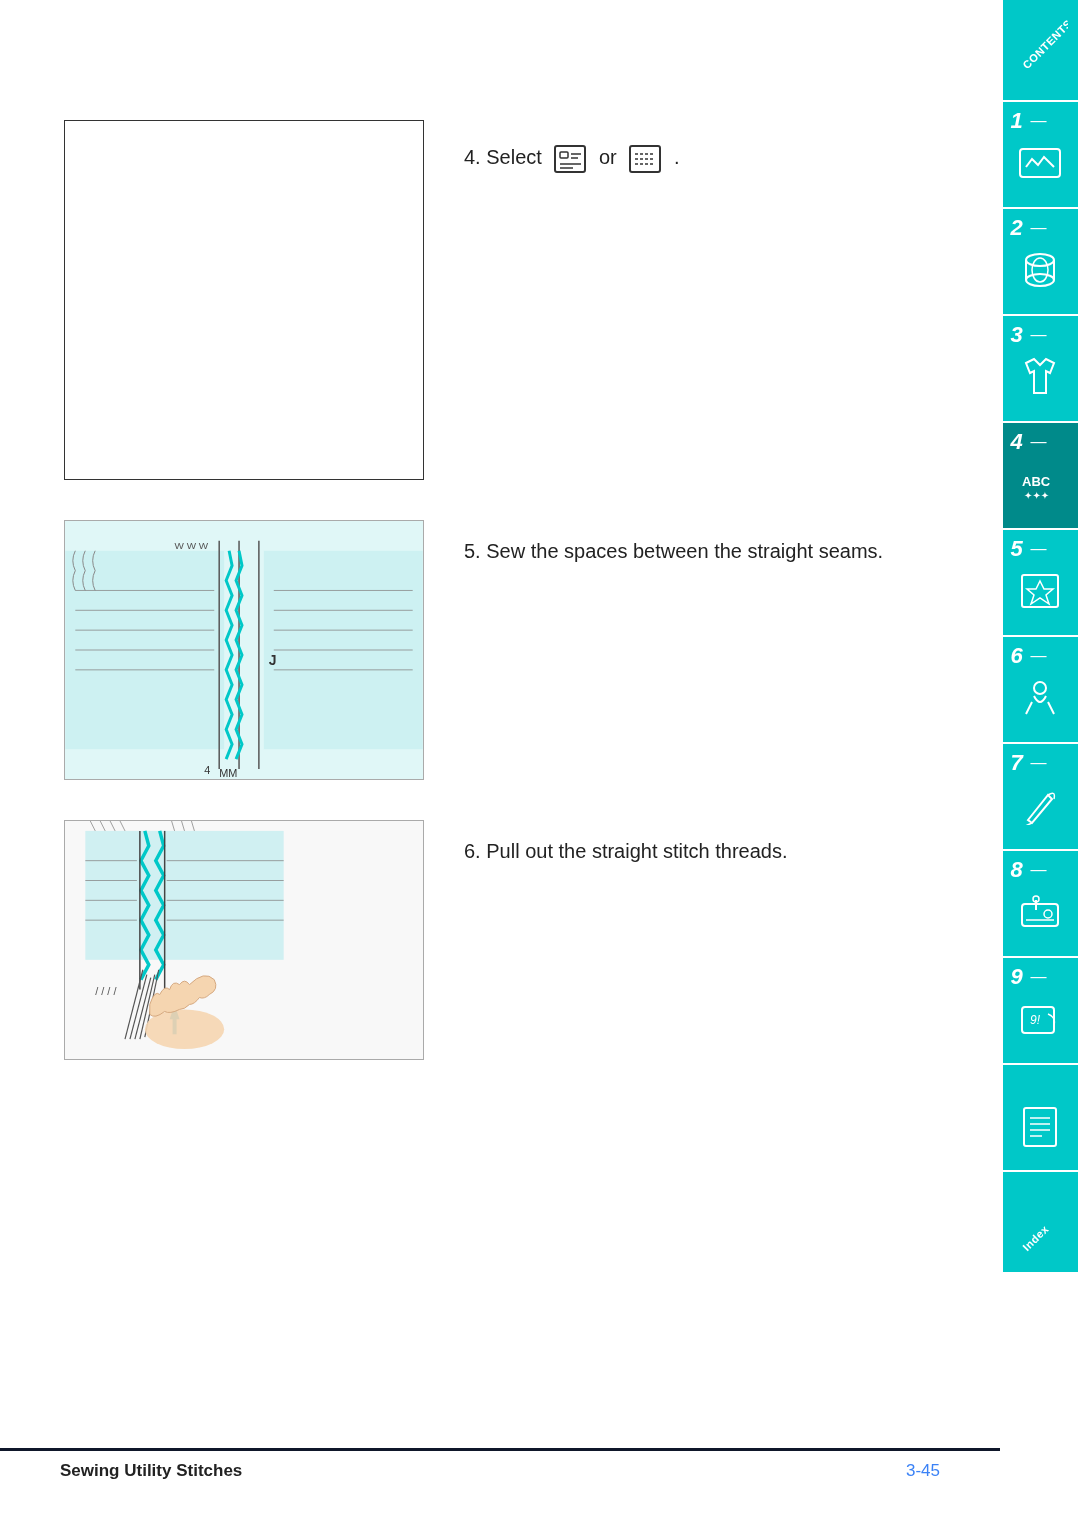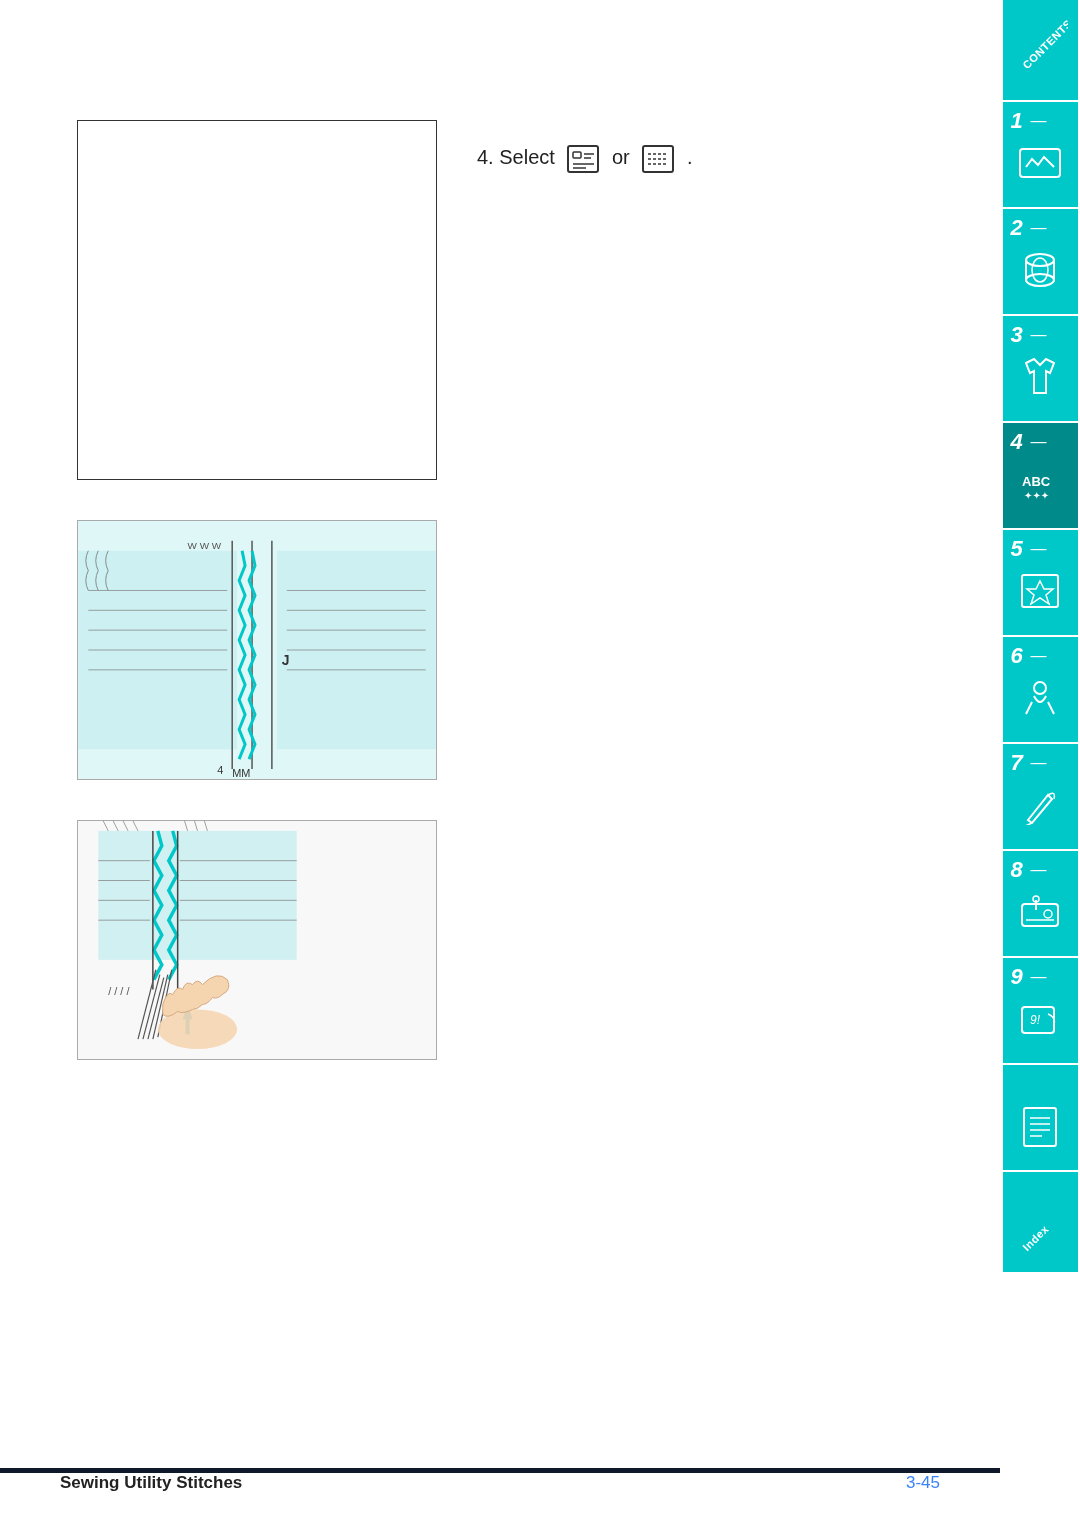--- a/index.html
+++ b/index.html
@@ -15,7 +15,7 @@
     
     .main-content {
       position: absolute;
-      left: 17px;
+      left: 4px;
       top: 0;
       width: 1000px;
       height: 1523px;

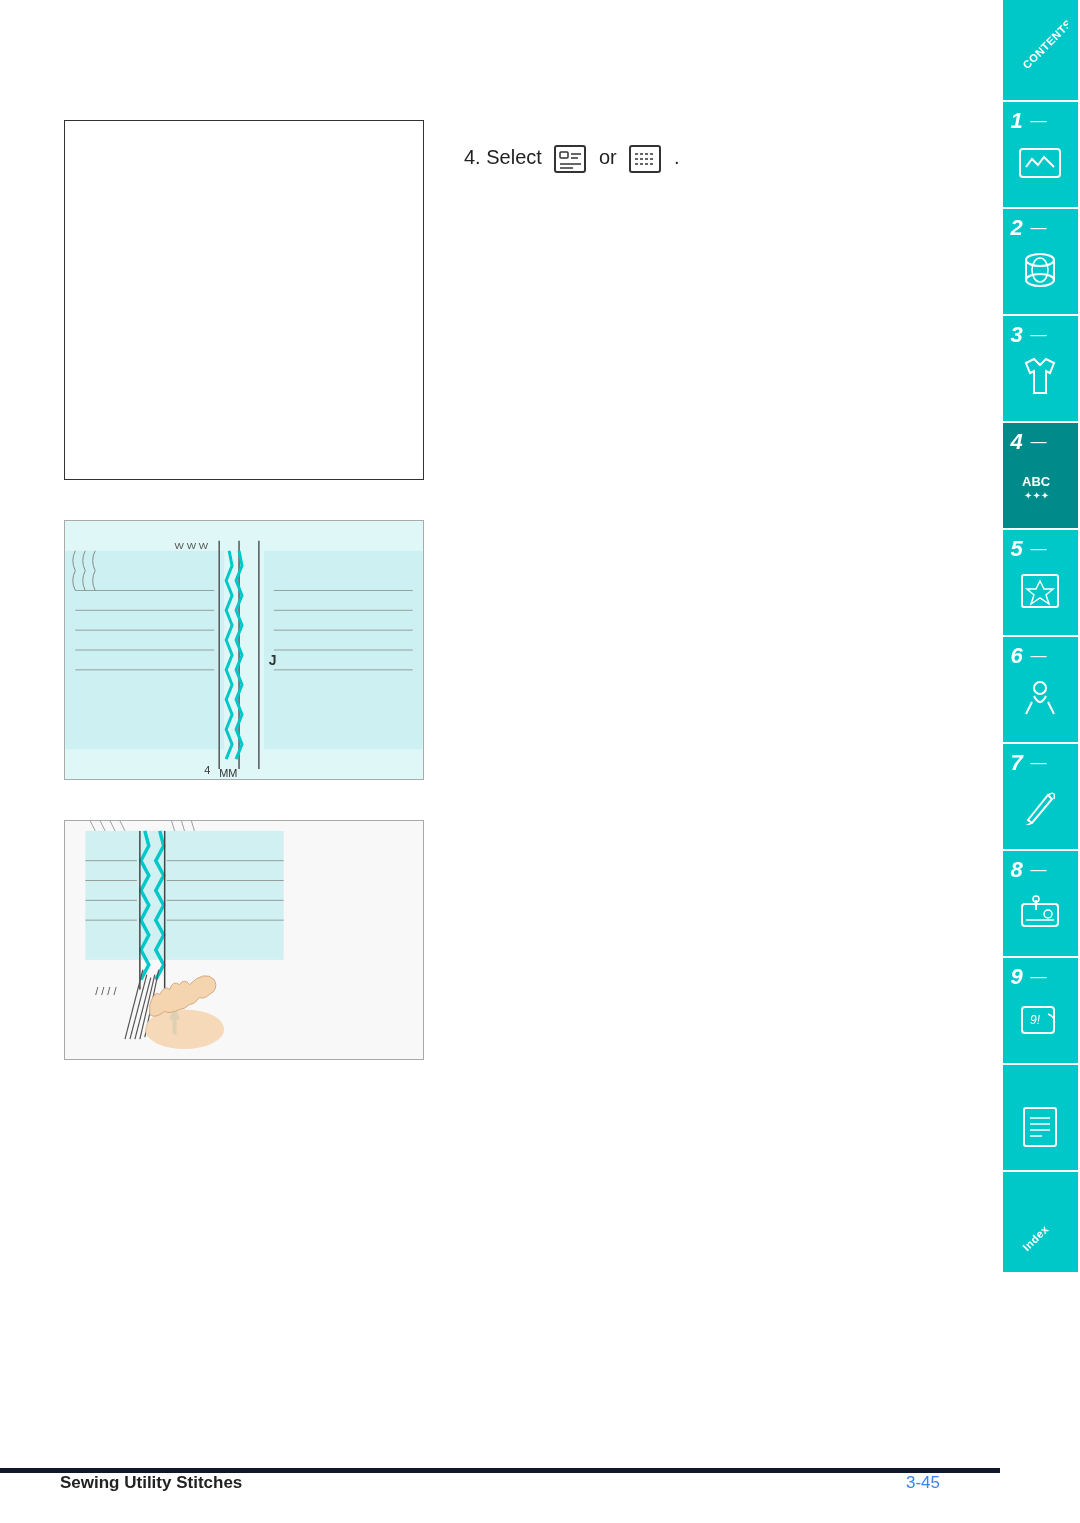--- a/index.html
+++ b/index.html
@@ -268,6 +268,10 @@
         <text x="110" y="28" font-size="10" fill="#555">W W W</text>
       </svg>
     </div>
+    <div class="step5-text">
+      <span>5.</span>
+      <span>Sew the spaces between the straight seams.</span>
+    </div>
   </div>
 
   <div class="step6-section">

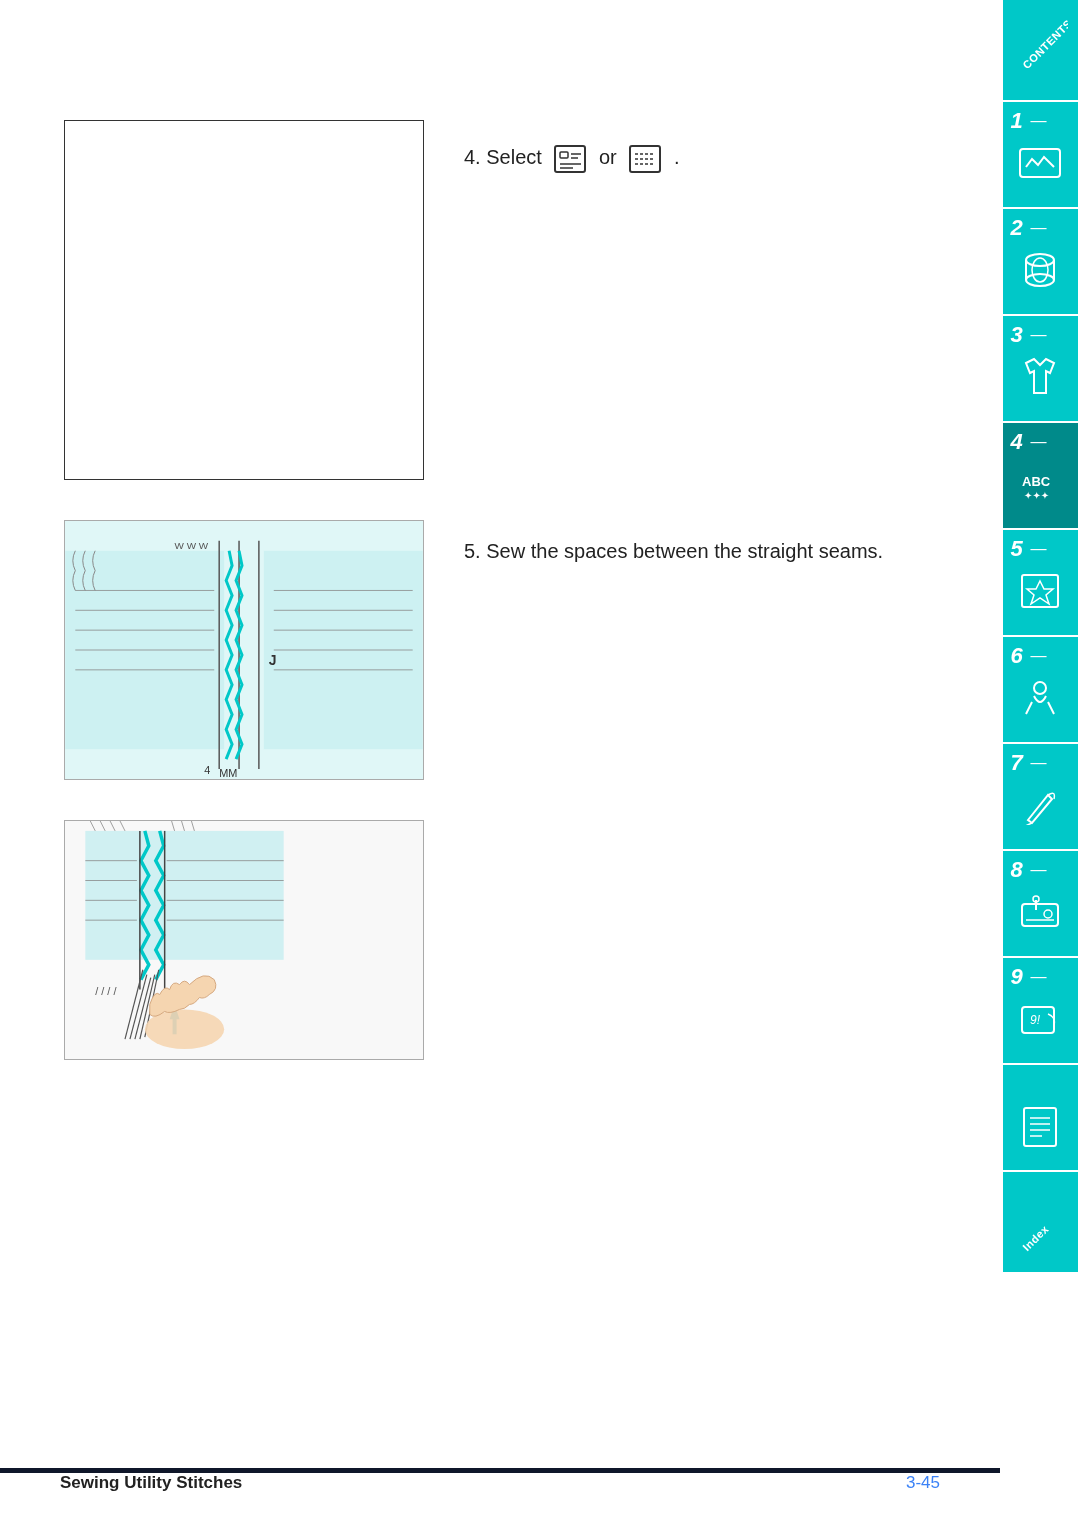--- a/index.html
+++ b/index.html
@@ -319,6 +319,10 @@
         <text x="30" y="175" font-size="11" fill="#555">/ / / /</text>
       </svg>
     </div>
+    <div class="step6-text">
+      <span>6.</span>
+      <span>Pull out the straight stitch threads.</span>
+    </div>
   </div>
 
 </div>

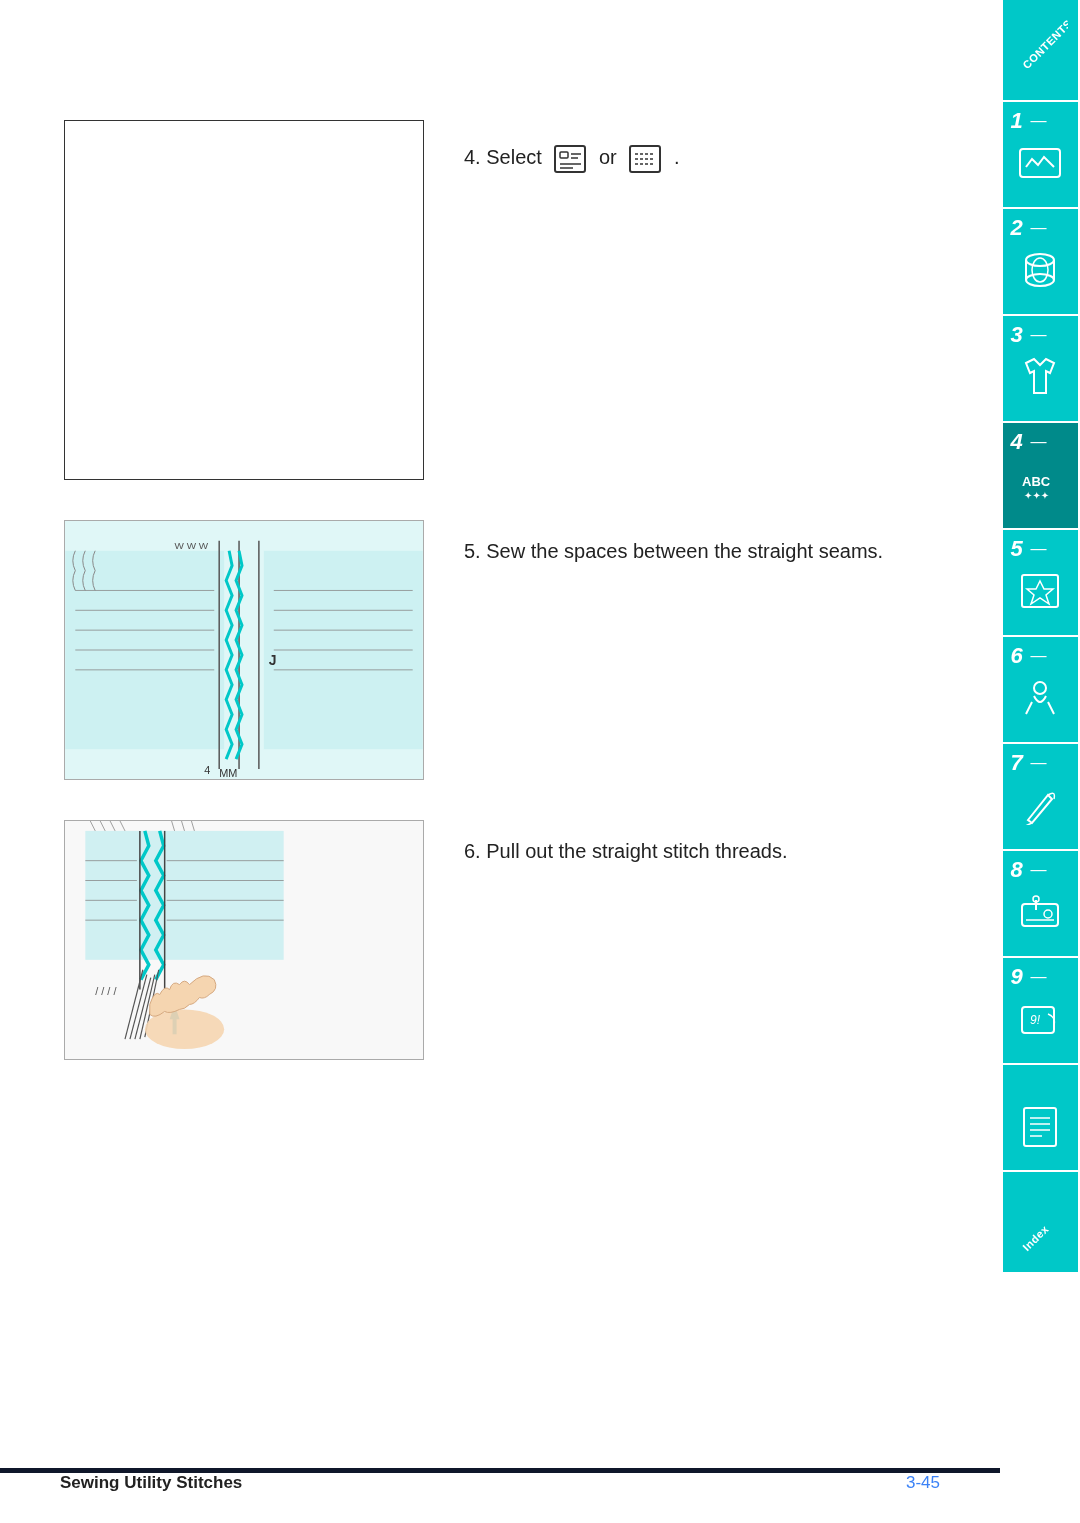--- a/index.html
+++ b/index.html
@@ -92,11 +92,11 @@
     
     .footer {
       position: absolute;
-      bottom: 30px;
+      bottom: 42px;
       left: 0;
       width: 1000px;
-      border-top: 5px solid #0f172a;
-      padding-top: 0;
+      border-top: 3px solid #0f172a;
+      padding-top: 10px;
       display: flex;
       justify-content: space-between;
       padding-left: 60px;

